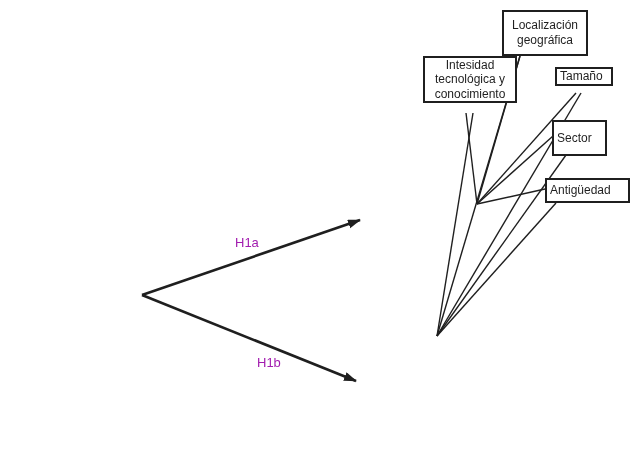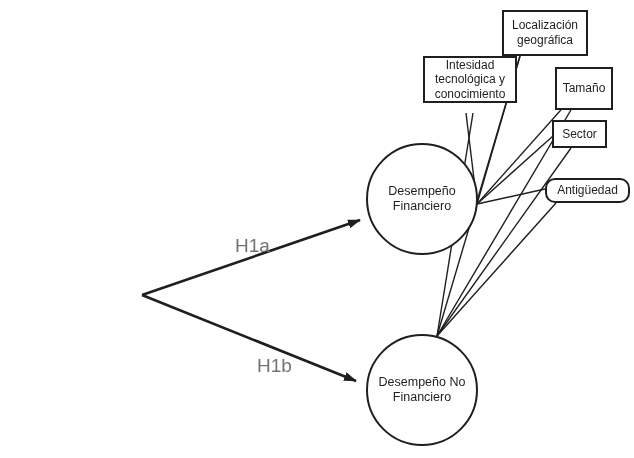--- a/index.html
+++ b/index.html
@@ -15,7 +15,7 @@
   .node{
     position:absolute;z-index:2;box-sizing:border-box;
     background:#ffffff;border:2.4px solid #1f1f1f;
-    display:flex;align-items:center;justify-content:center;
+    display:flex;align-items:center;justify-content:flex-start;
     text-align:center;font-size:12px;line-height:1.22;
     padding:1px 3px;
   }

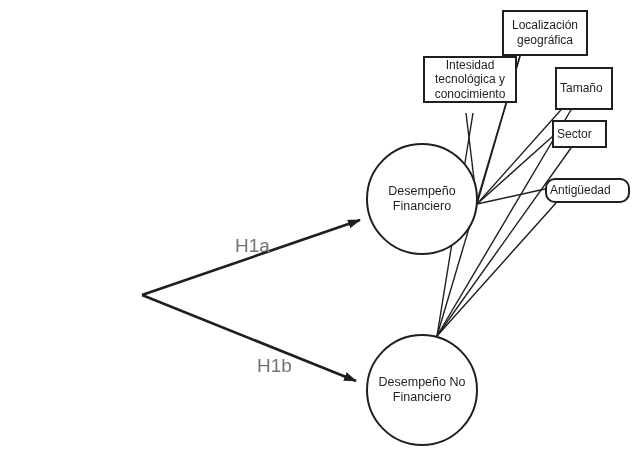--- a/index.html
+++ b/index.html
@@ -27,7 +27,7 @@
   #n-dnf{left:366px;top:334px;width:112px;height:112px;}
   #n-loc{left:502px;top:10px;width:86px;height:46px;}
   #n-int{left:423px;top:56px;width:94px;height:47px;}
-  #n-tam{left:555px;top:67px;width:58px;height:43px;}
+  #n-tam{left:555px;top:67px;width:58px;height:19px;}
   #n-sec{left:552px;top:120px;width:55px;height:28px;}
   #n-ant{left:545px;top:178px;width:85px;height:25px;border-radius:10px;}
   #lbl-h1a{left:235px;top:235px;}

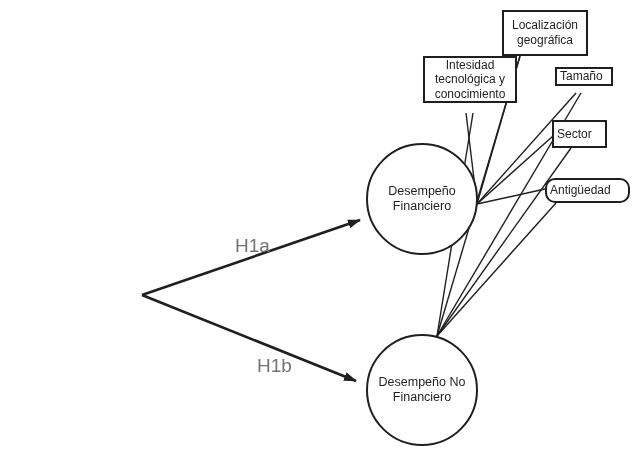--- a/index.html
+++ b/index.html
@@ -28,7 +28,7 @@
   #n-loc{left:502px;top:10px;width:86px;height:46px;}
   #n-int{left:423px;top:56px;width:94px;height:47px;}
   #n-tam{left:555px;top:67px;width:58px;height:19px;}
-  #n-sec{left:552px;top:120px;width:55px;height:28px;}
+  #n-sec{left:552px;top:120px;width:55px;height:36px;}
   #n-ant{left:545px;top:178px;width:85px;height:25px;border-radius:10px;}
   #lbl-h1a{left:235px;top:235px;}
   #lbl-h1b{left:257px;top:355px;}

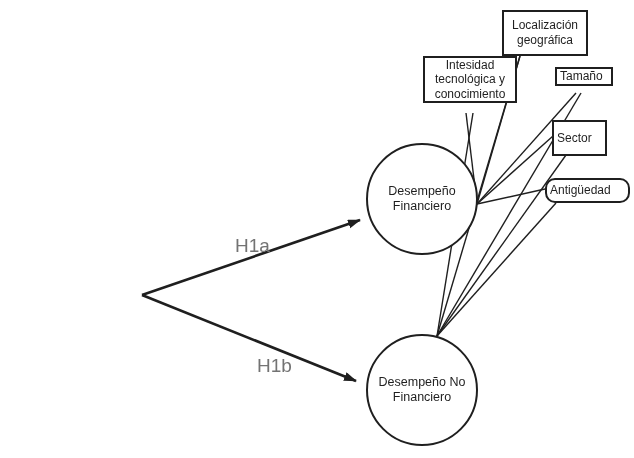--- a/index.html
+++ b/index.html
@@ -64,9 +64,6 @@
     </g>
   </svg>
 
-  <div class="node ellipse" id="n-df">
-    <span>Desempeño Financiero</span>
-  </div>
   <div class="node ellipse" id="n-dnf">
     <span>Desempeño No Financiero</span>
   </div>

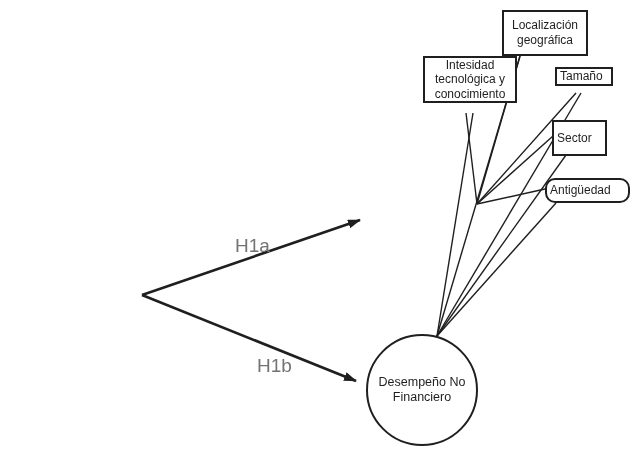--- a/index.html
+++ b/index.html
@@ -29,7 +29,7 @@
   #n-int{left:423px;top:56px;width:94px;height:47px;}
   #n-tam{left:555px;top:67px;width:58px;height:19px;}
   #n-sec{left:552px;top:120px;width:55px;height:36px;}
-  #n-ant{left:545px;top:178px;width:85px;height:25px;border-radius:10px;}
+  #n-ant{left:545px;top:178px;width:85px;height:25px;}
   #lbl-h1a{left:235px;top:235px;}
   #lbl-h1b{left:257px;top:355px;}
 </style>

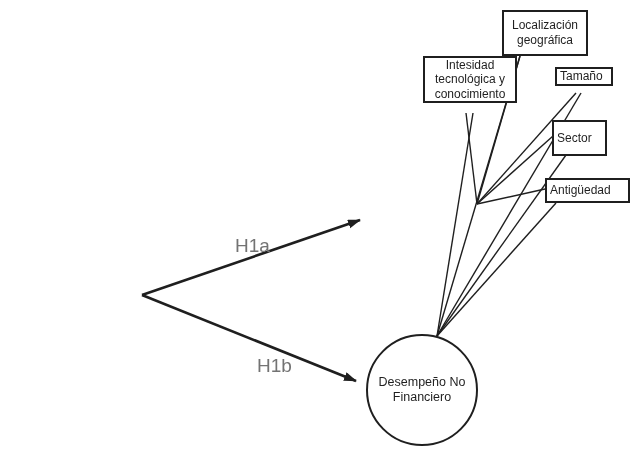--- a/index.html
+++ b/index.html
@@ -20,7 +20,7 @@
     padding:1px 3px;
   }
   .ellipse{border-radius:50%;font-size:12.5px;padding:2px 8px;}
-  .hlabel{position:absolute;z-index:2;font-size:19px;color:#737373;}
+  .hlabel{position:absolute;z-index:2;font-size:13px;color:#a21caf;}
   
   #n-cap{left:13px;top:235px;width:118px;height:118px;}
   #n-df{left:366px;top:143px;width:112px;height:112px;}

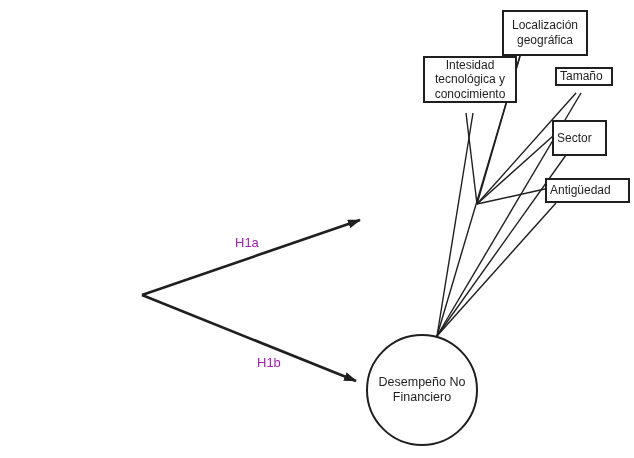--- a/index.html
+++ b/index.html
@@ -64,9 +64,6 @@
     </g>
   </svg>
 
-  <div class="node ellipse" id="n-dnf">
-    <span>Desempeño No Financiero</span>
-  </div>
 
   <div class="node" id="n-loc">
     <span>Localización geográfica</span>

